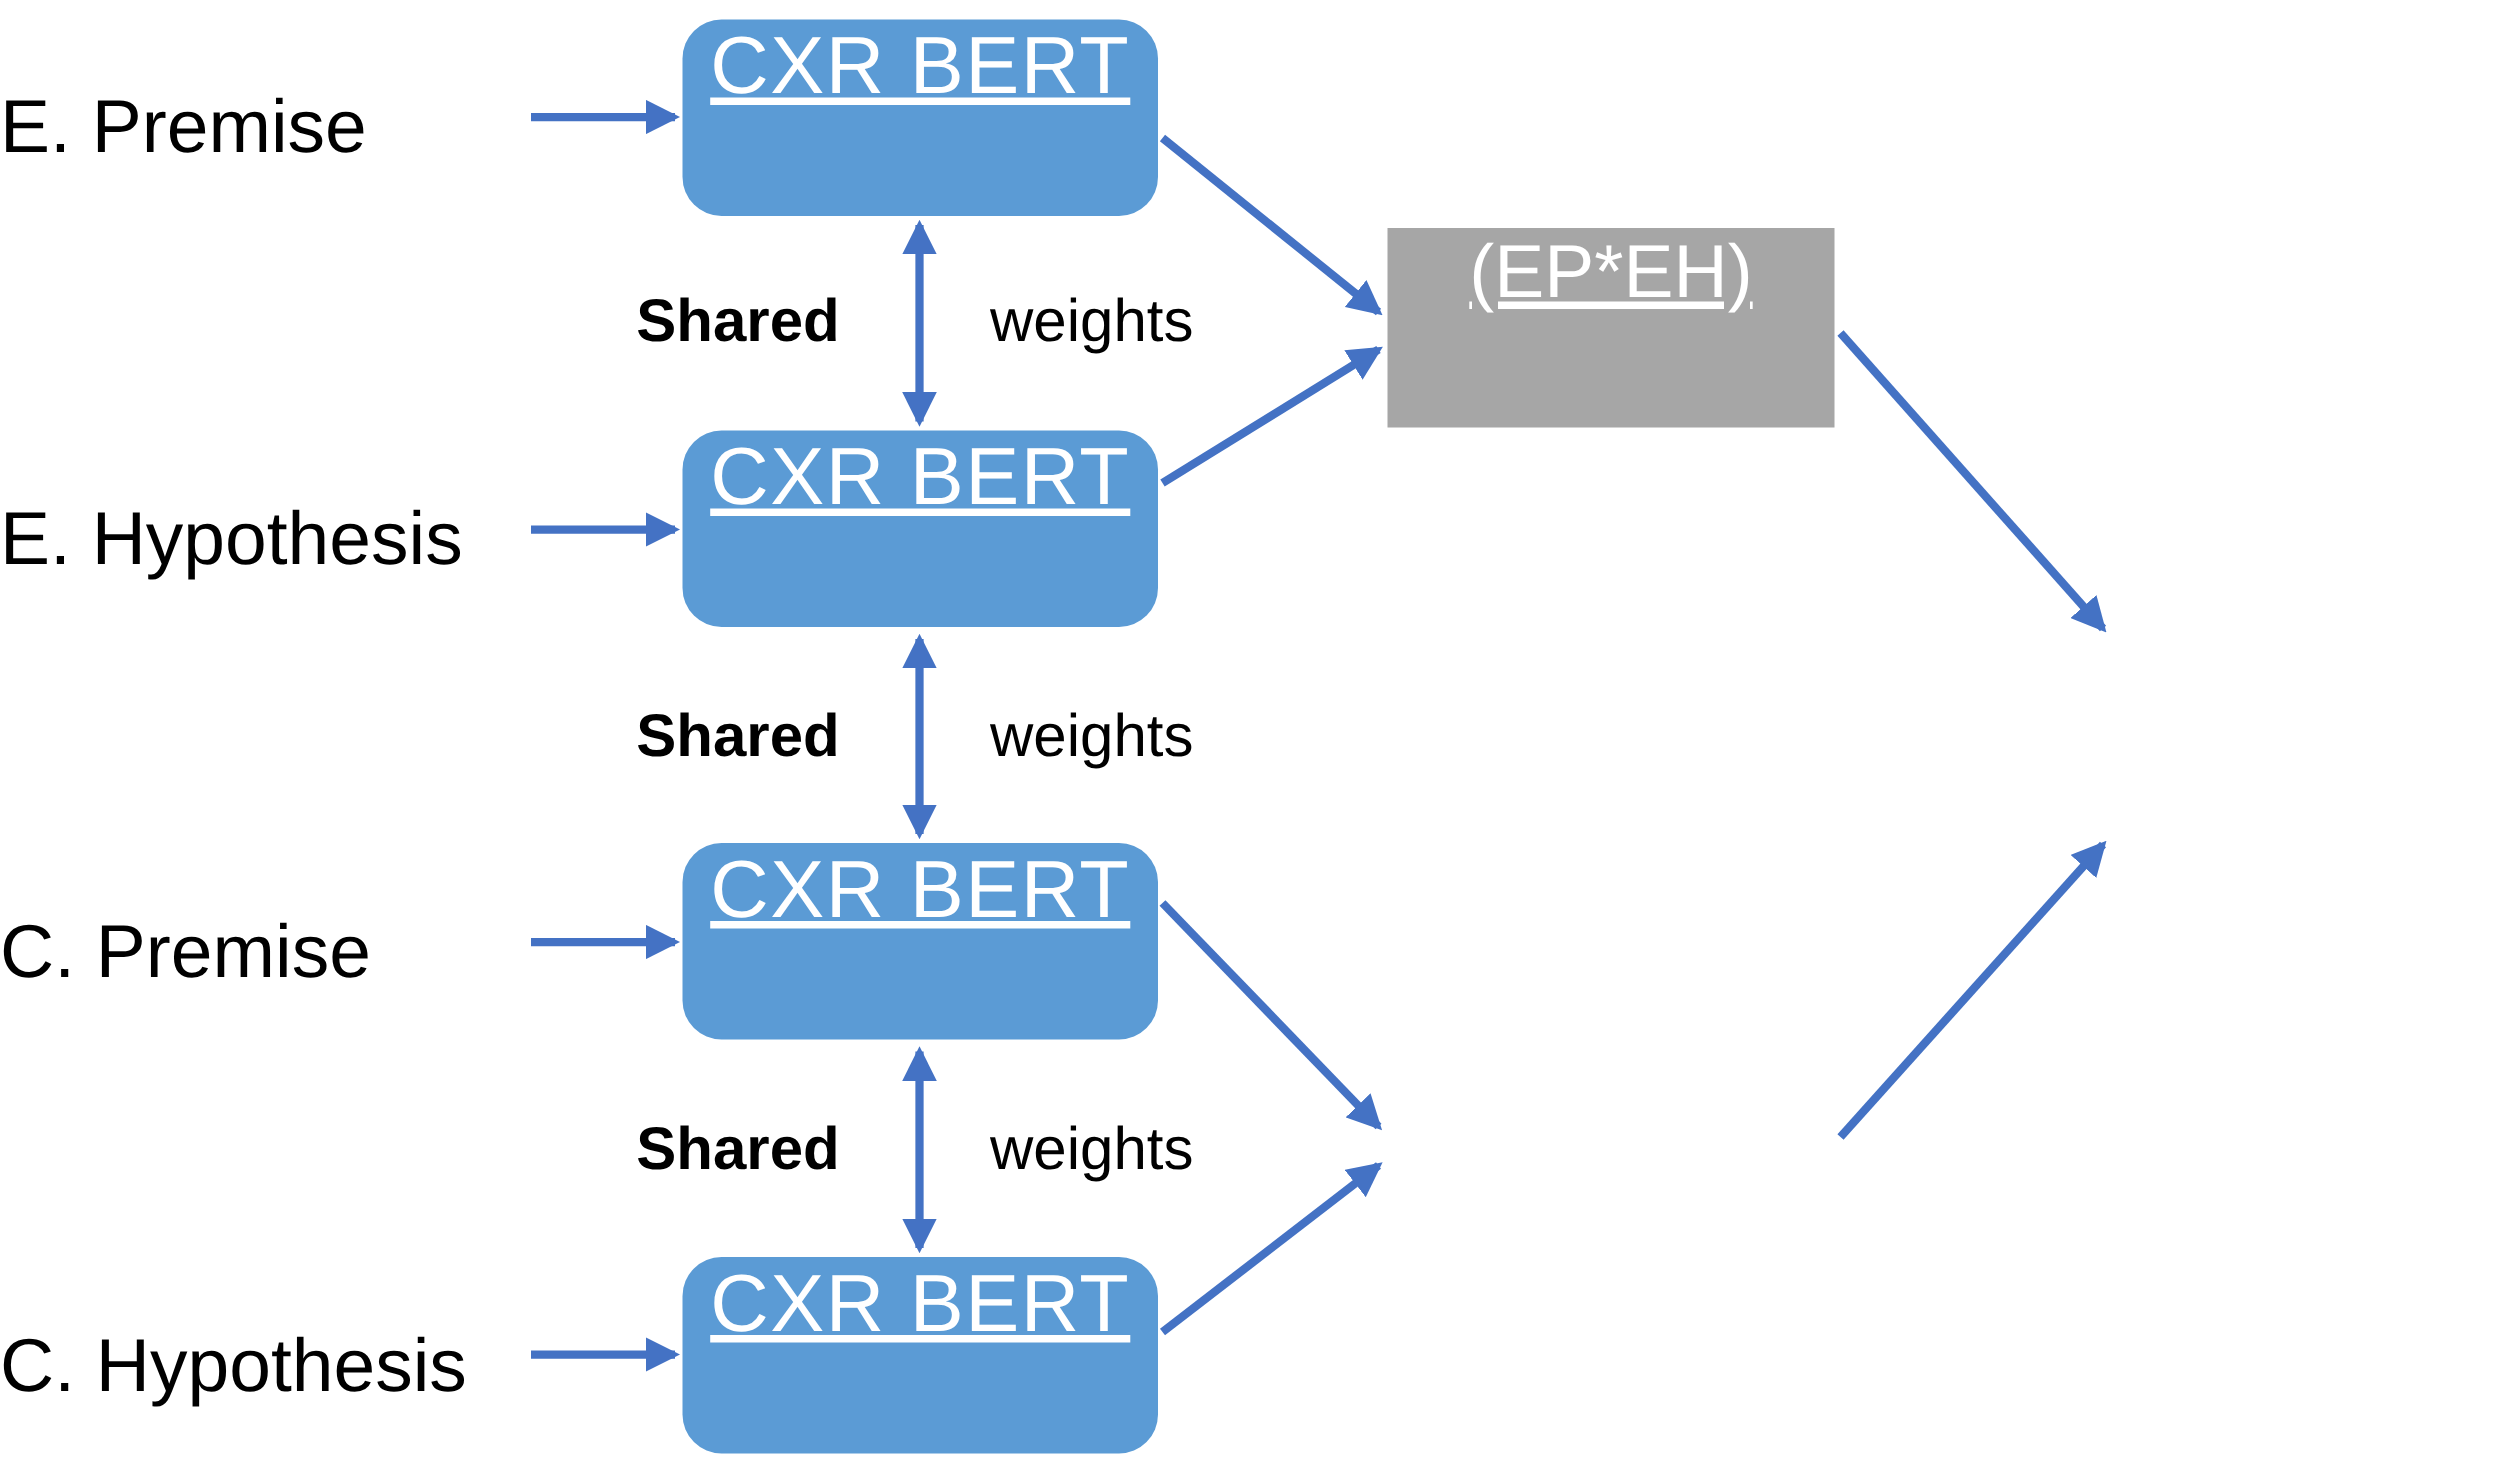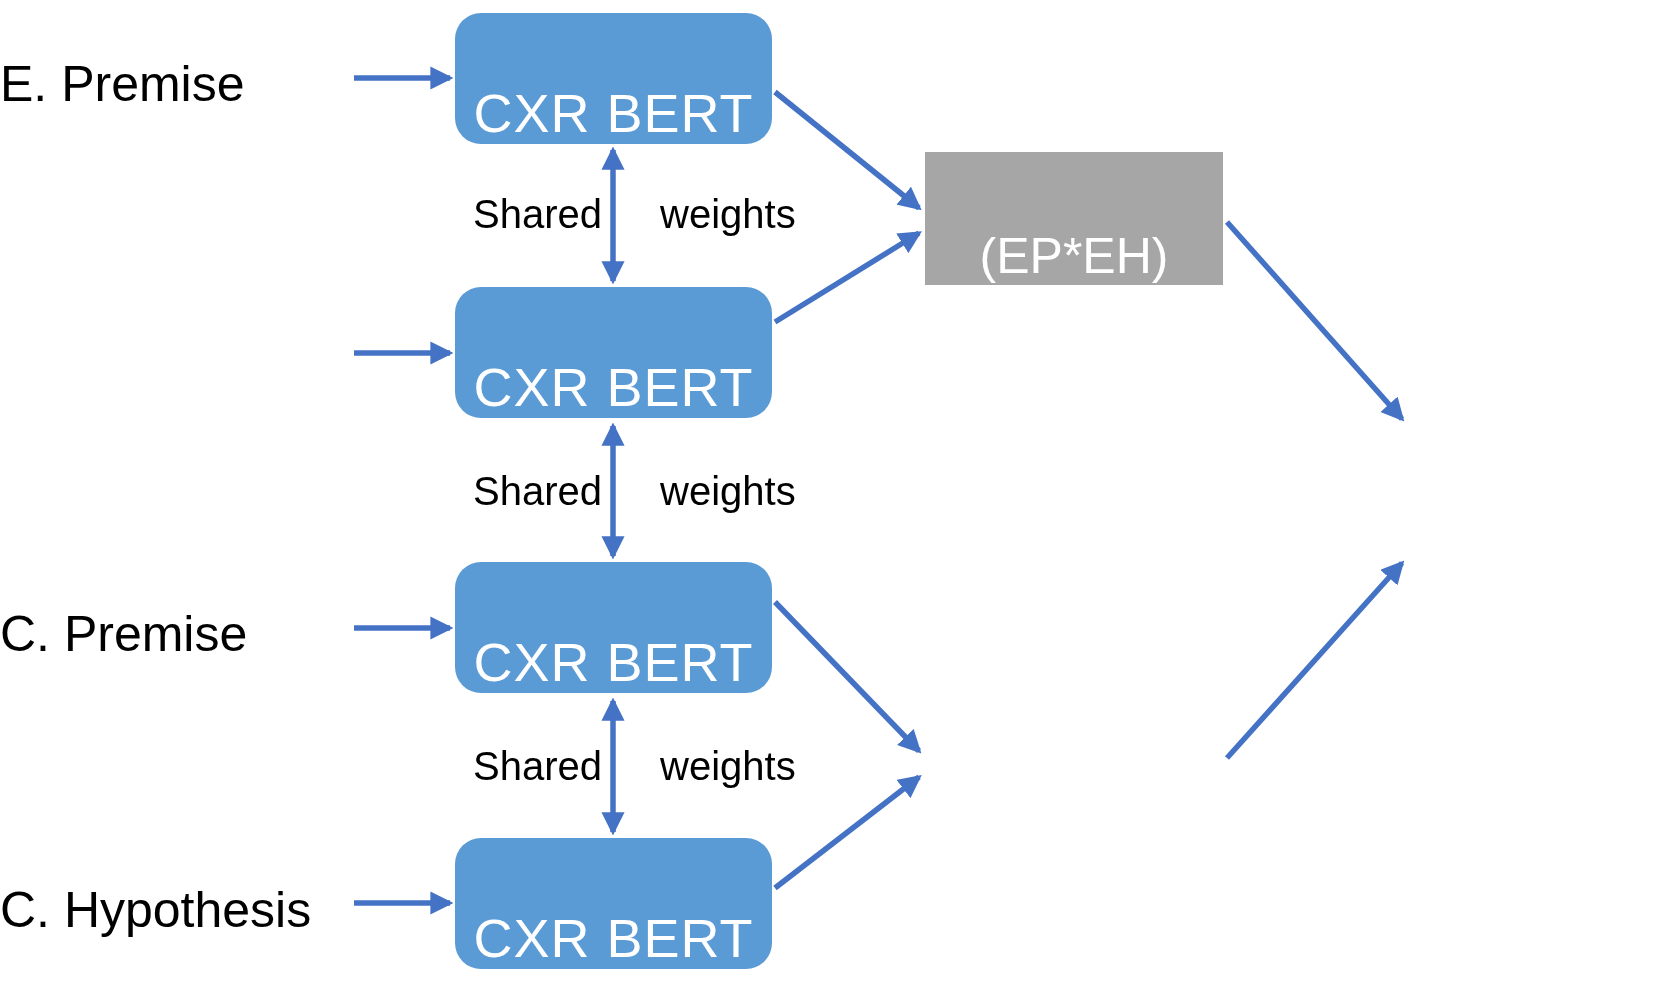--- a/index.html
+++ b/index.html
@@ -37,11 +37,12 @@
   .box{
     position:absolute;
     display:flex;
-    align-items:flex-end;
+    align-items:flex-start;
     justify-content:center;
     text-align:center;
     color:var(--box-text);
     box-sizing:border-box;
+    text-decoration:underline;
   }
   .encoder{
     left:455px;

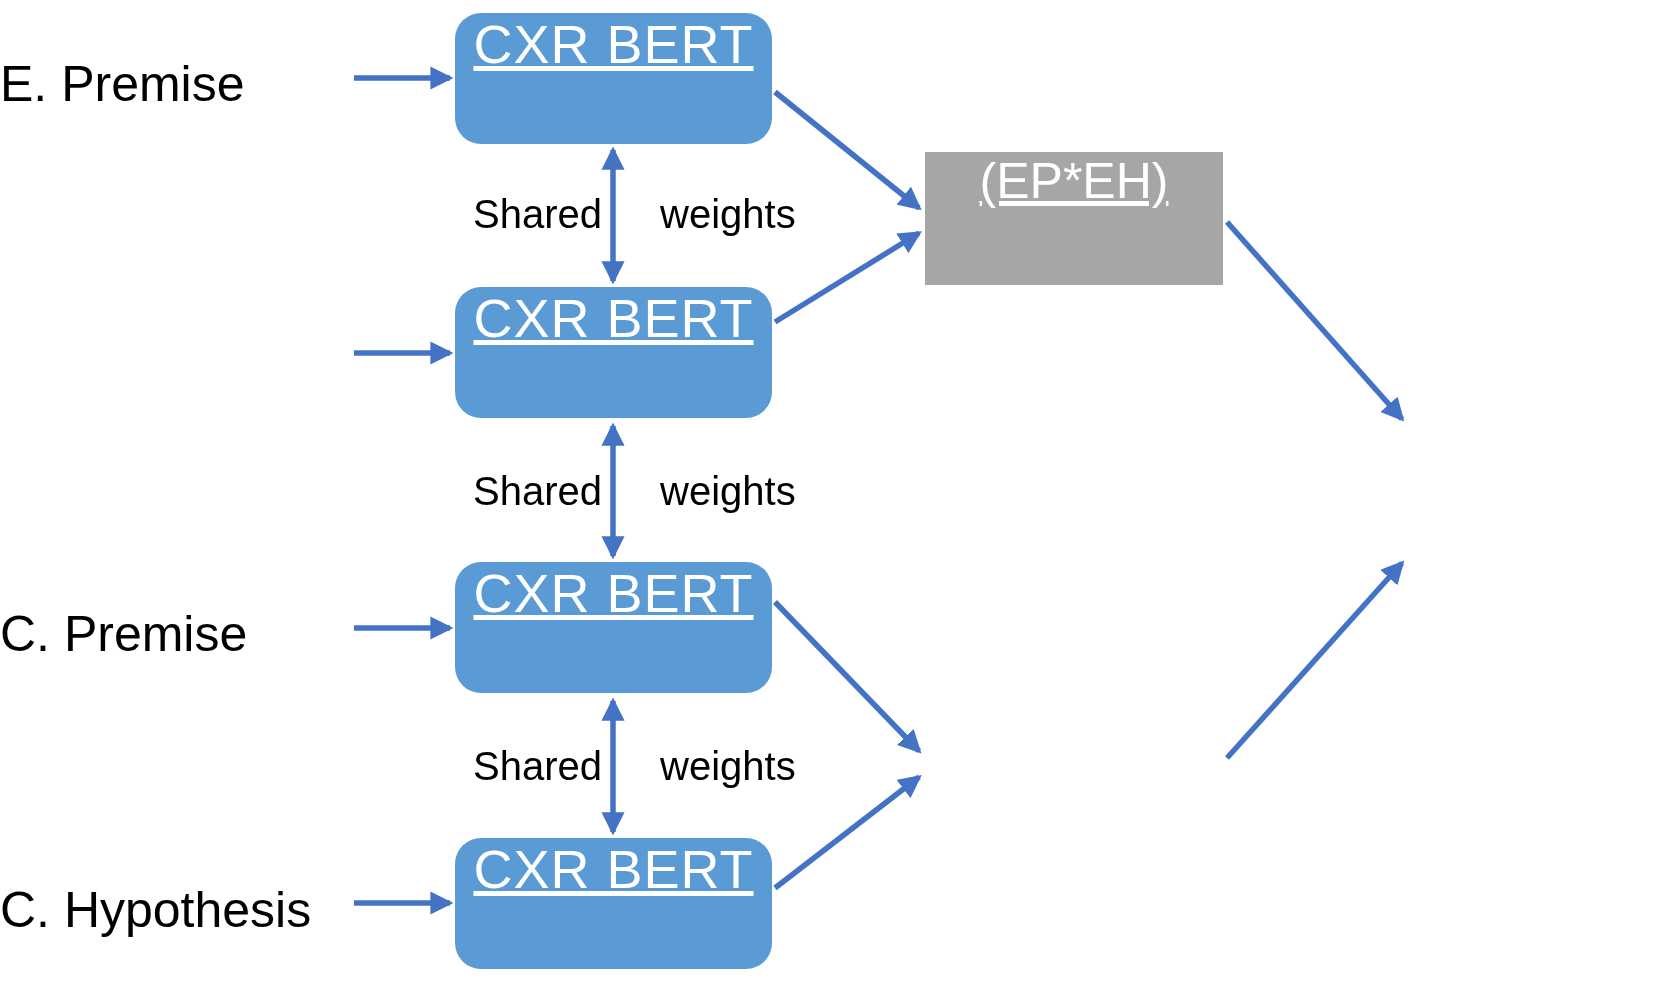--- a/index.html
+++ b/index.html
@@ -89,8 +89,9 @@
   }
   .sw-left{
     width:220px;
-    text-align:right;
+    text-align:center;
     left:382px;
+    font-weight:bold;
   }
   .sw-right{
     width:220px;

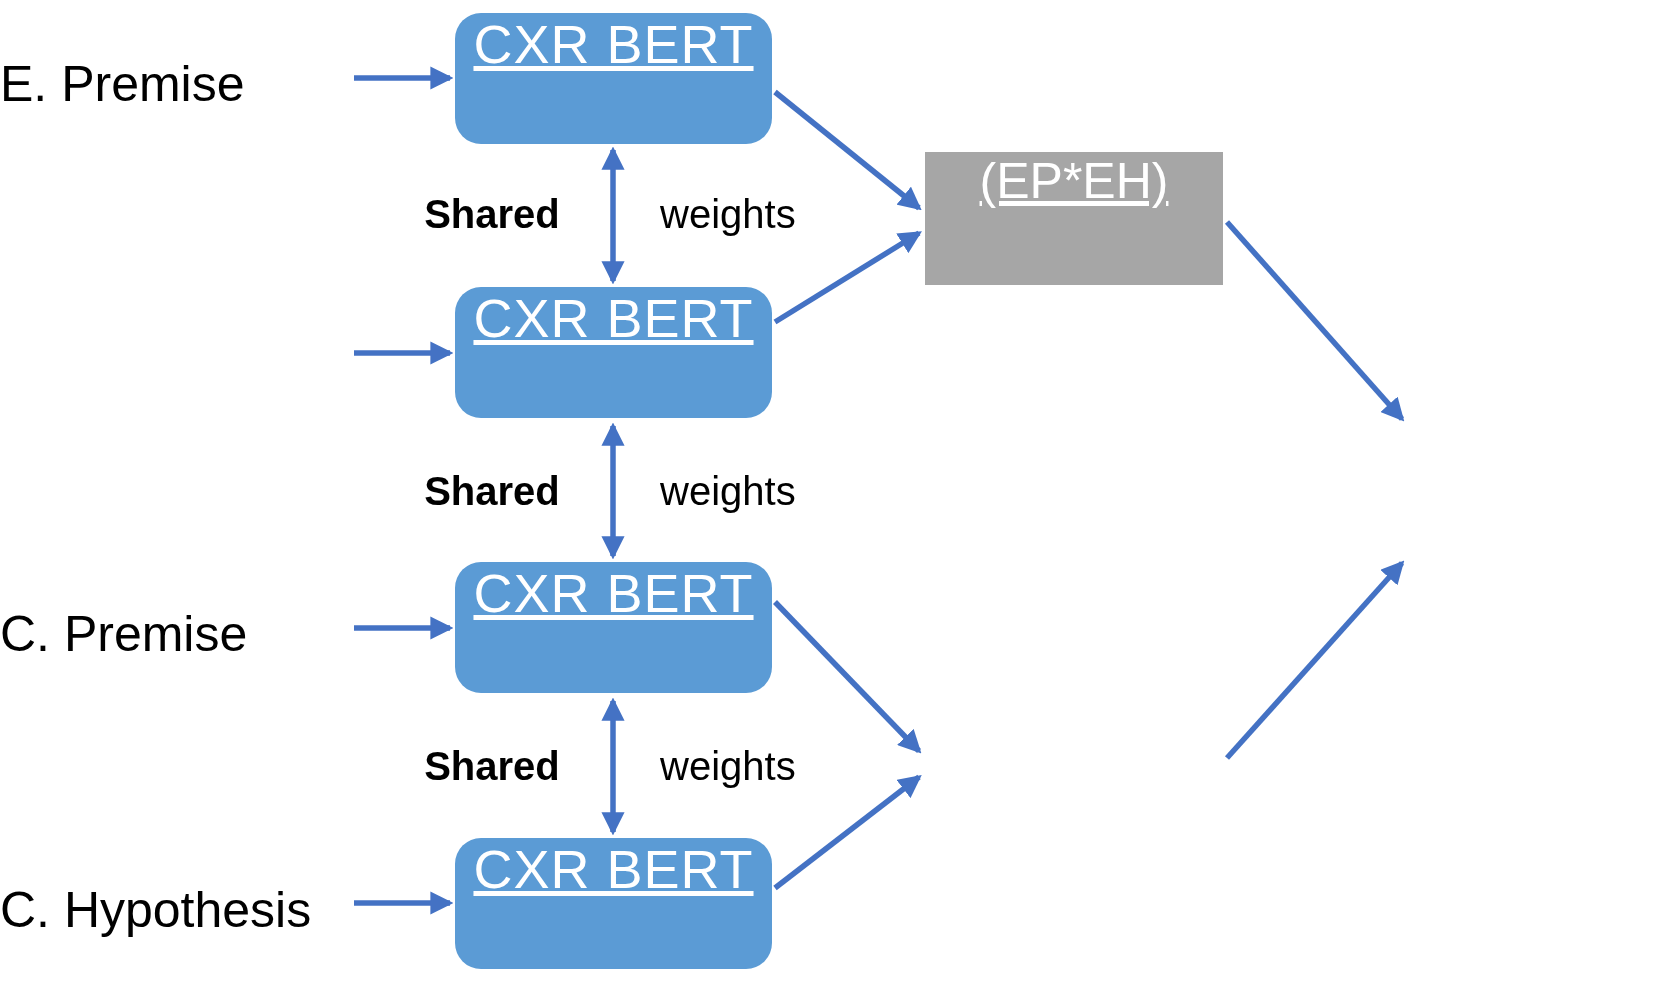--- a/index.html
+++ b/index.html
@@ -131,6 +131,7 @@
   </svg>
 
   <div class="input-label" style="top:56px">E. Premise</div>
+  <div class="input-label" style="top:331px">E. Hypothesis</div>
   <div class="input-label" style="top:606px">C. Premise</div>
   <div class="input-label" style="top:882px">C. Hypothesis</div>
 

